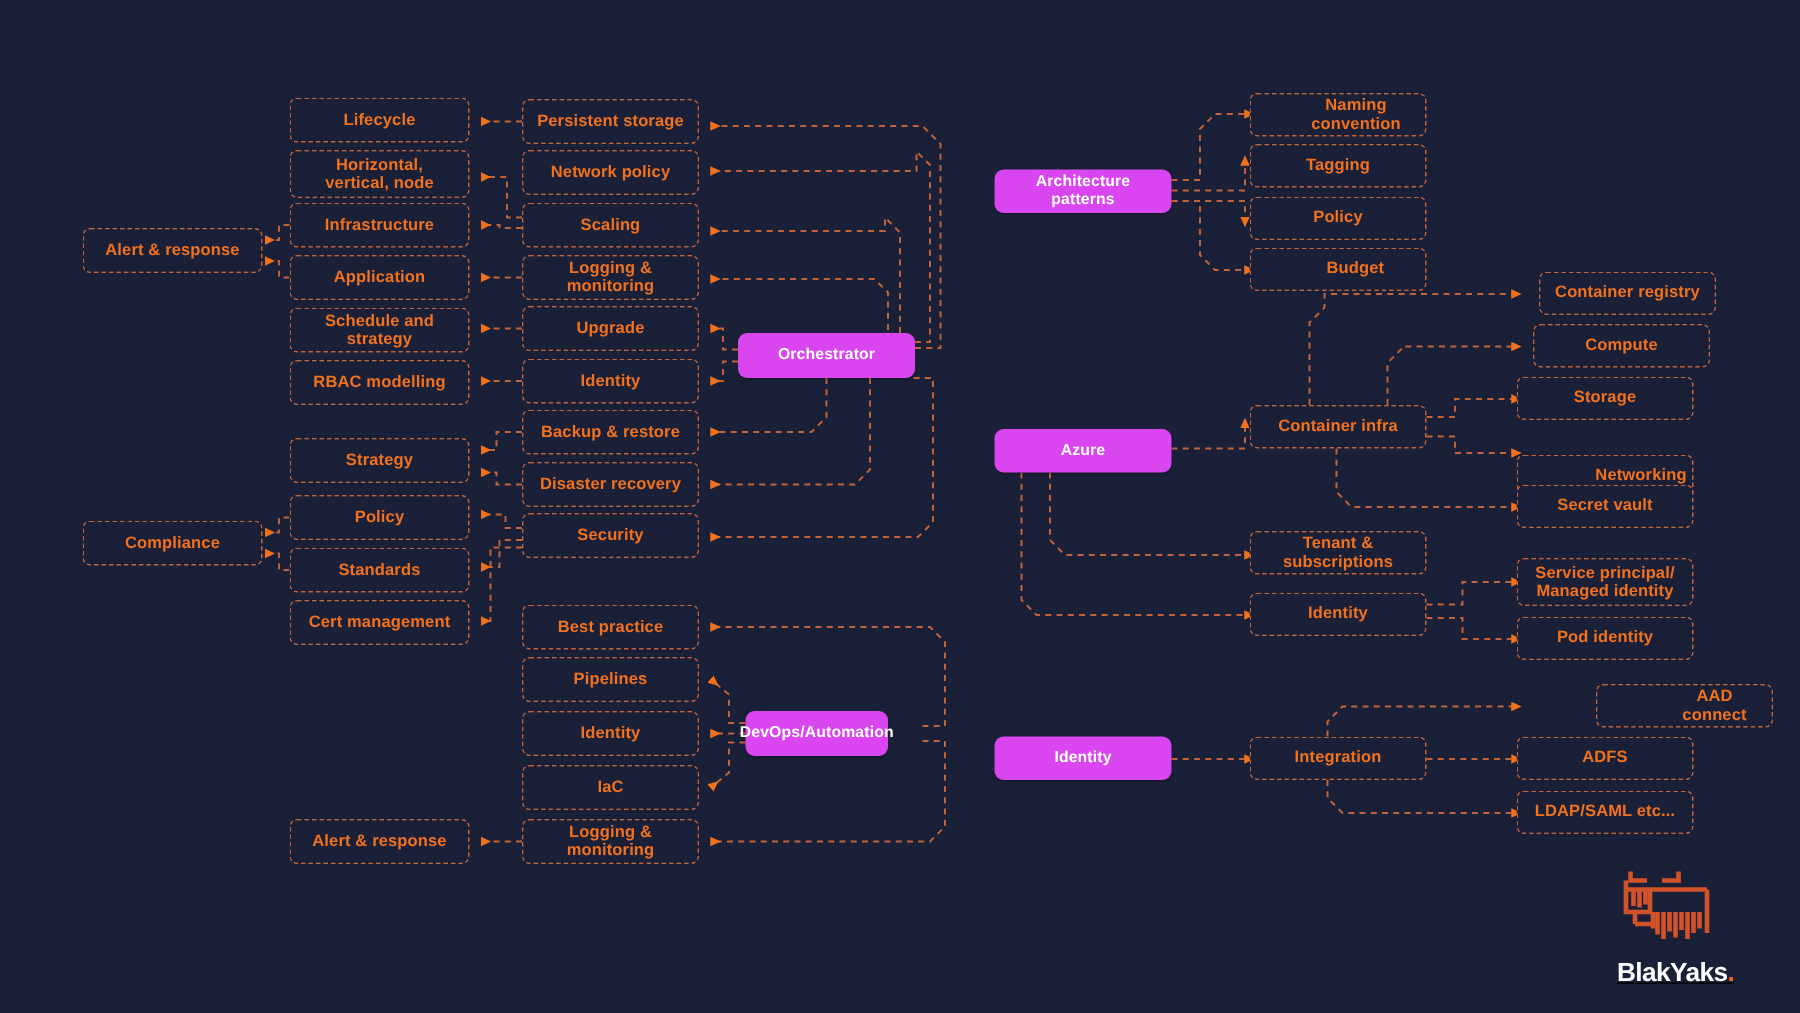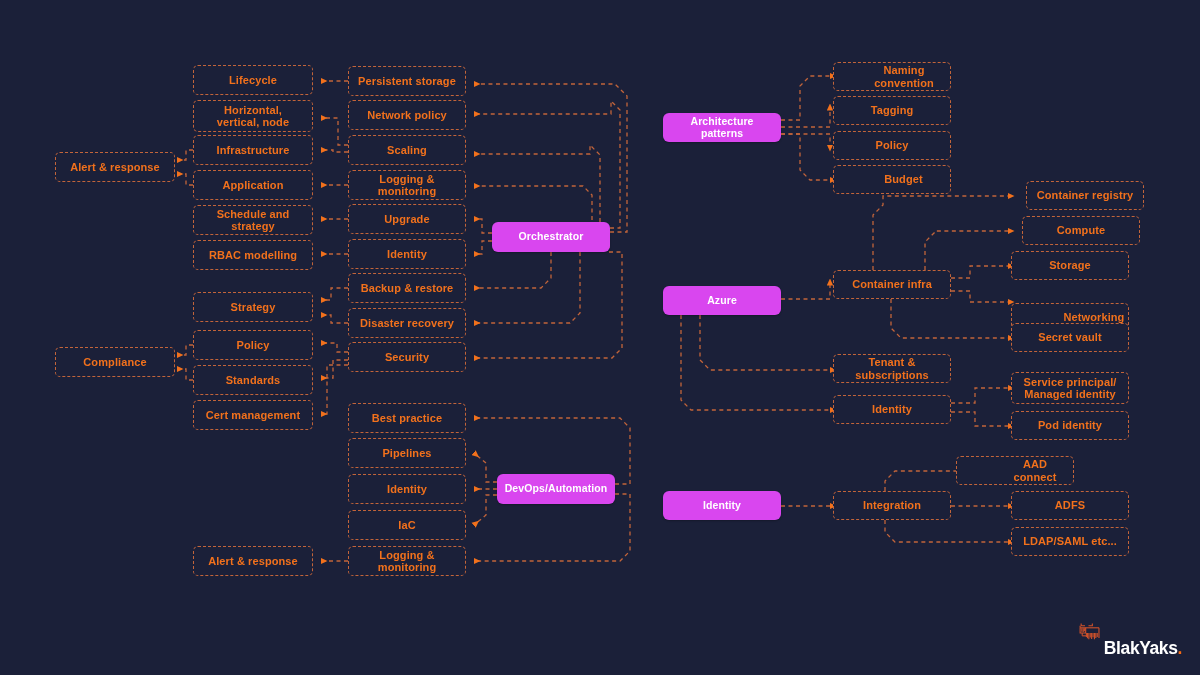--- a/index.html
+++ b/index.html
@@ -309,7 +309,7 @@
       <div class="node dashed" style="left: 833px; top: 491px; width: 118px; height: 29px;">
         <span class="lbl">Integration</span>
       </div>
-      <div class="node dashed" style="left: 956px; top: 456px; width: 118px; height: 29px; padding-left: 40px;">
+      <div class="node dashed" style="left: 1064px; top: 456px; width: 118px; height: 29px; padding-left: 40px;">
         <span class="lbl">AAD connect</span>
       </div>
       <div class="node dashed" style="left: 1011px; top: 491px; width: 118px; height: 29px;">

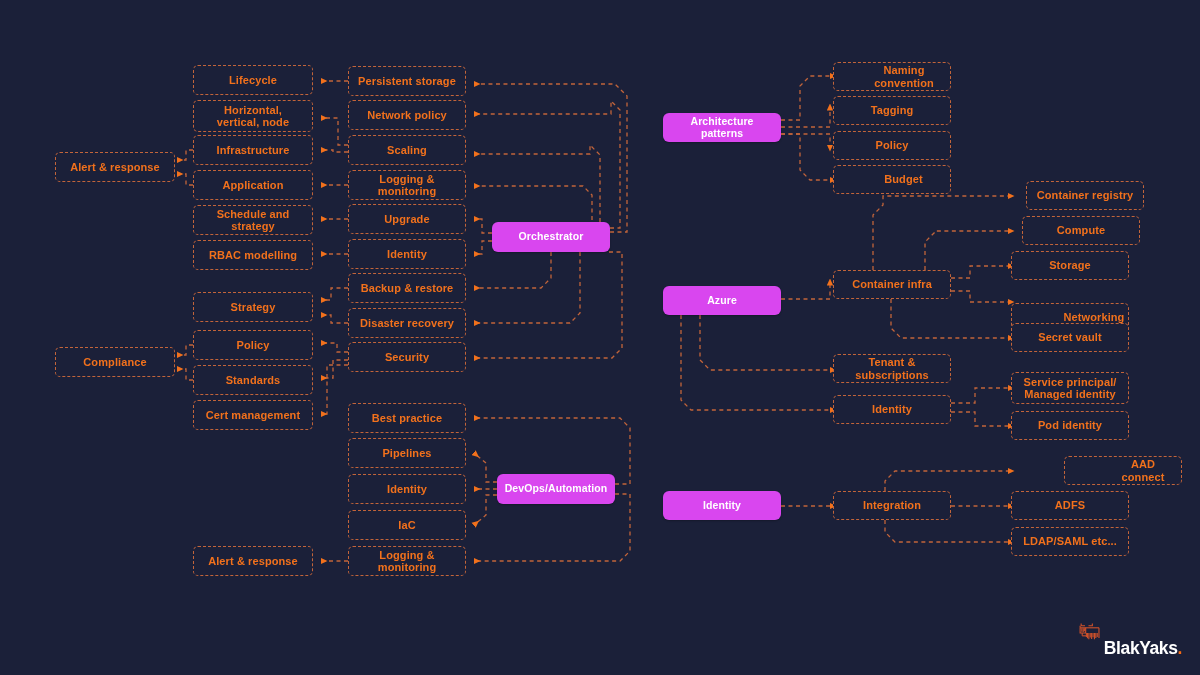--- a/index.html
+++ b/index.html
@@ -252,7 +252,7 @@
       <div class="node dashed" style="left: 193px; top: 546px; width: 120px; height: 30px;">
         <span class="lbl">Alert &amp; response</span>
       </div>
-      <div class="node filled" style="left: 497px; top: 474px; width: 118px; height: 30px;">
+      <div class="node filled" style="left: 497px; top: 474px; width: 95px; height: 30px;">
         <span class="lbl">DevOps/Automation</span>
       </div>
       <div class="node filled" style="left: 663px; top: 113px; width: 118px; height: 29px;">

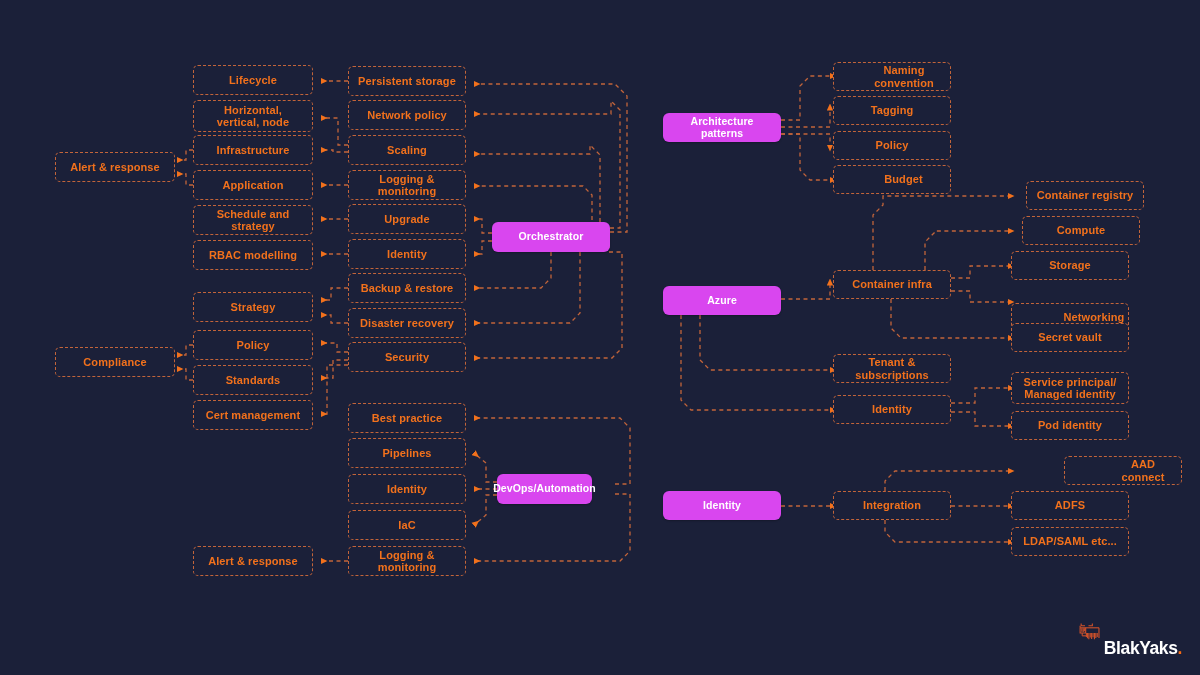--- a/index.html
+++ b/index.html
@@ -61,8 +61,9 @@
     width: 104px;
     z-index: 5;
     display: flex;
-    flex-direction: row;
-    align-items: flex-end;
+    flex-direction: column;
+    align-items: flex-start;
+    text-decoration: underline;
   }
   #logo .mark { width: 74px; height: 54px; }
   #logo .wordmark {

